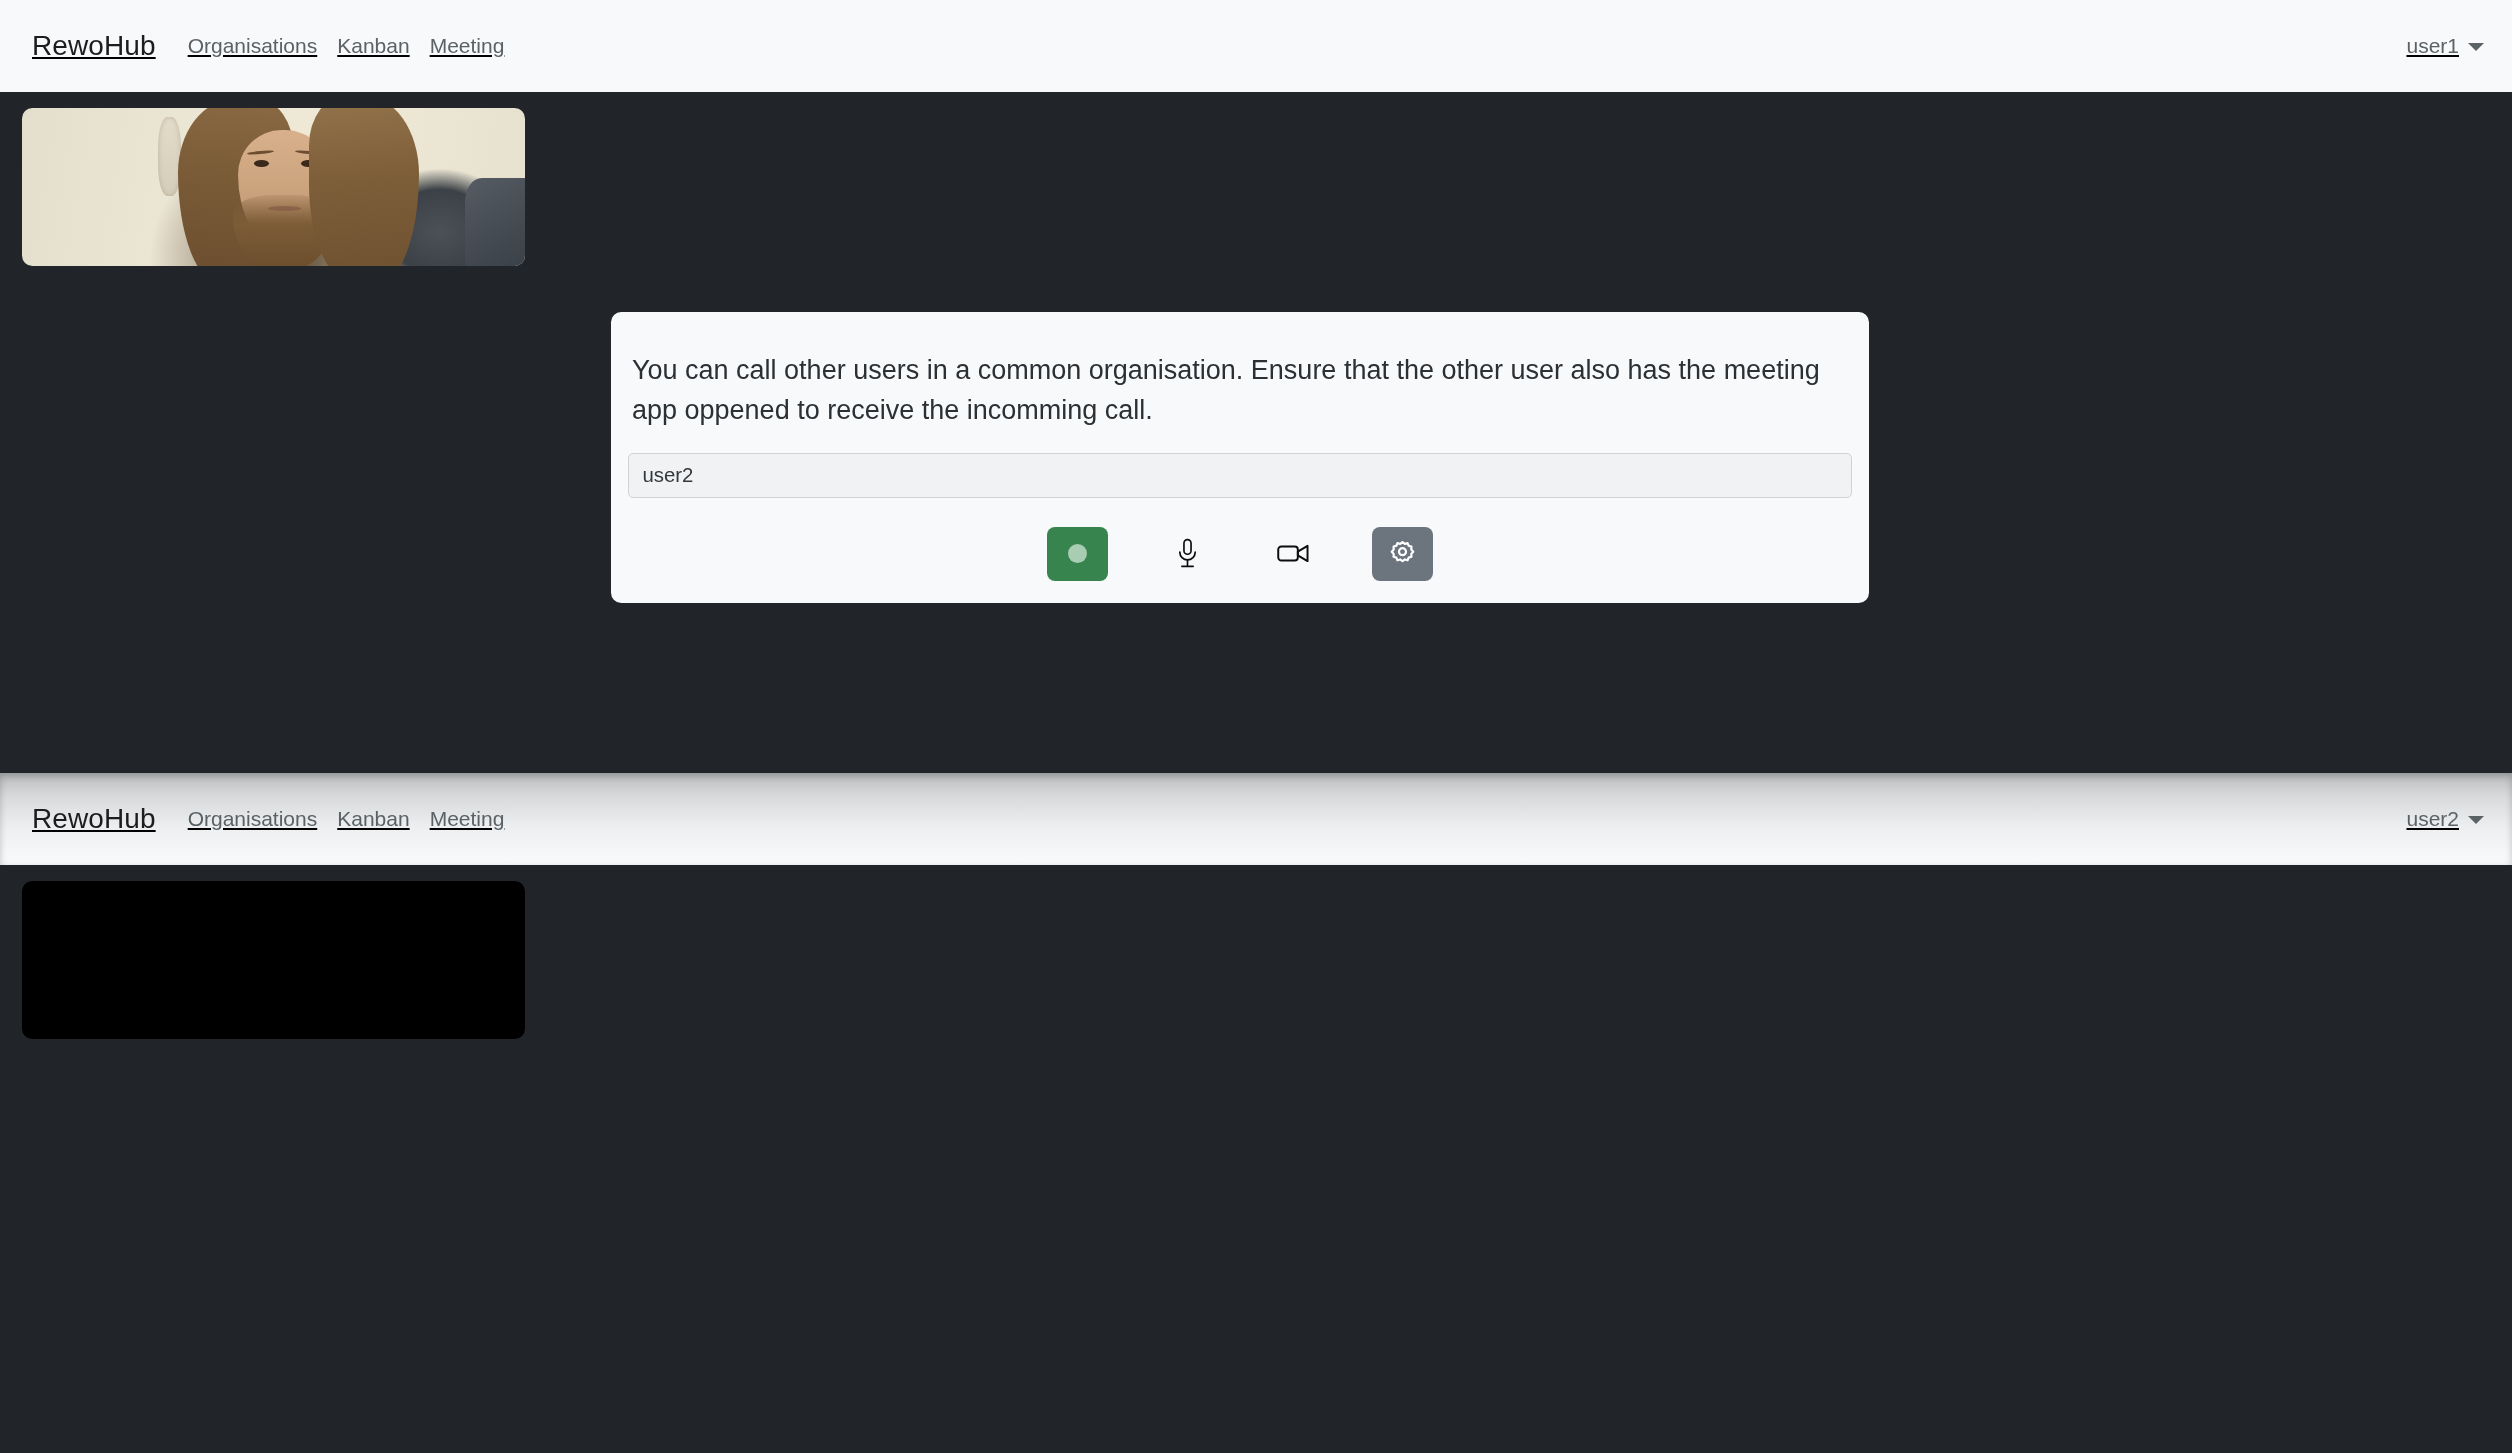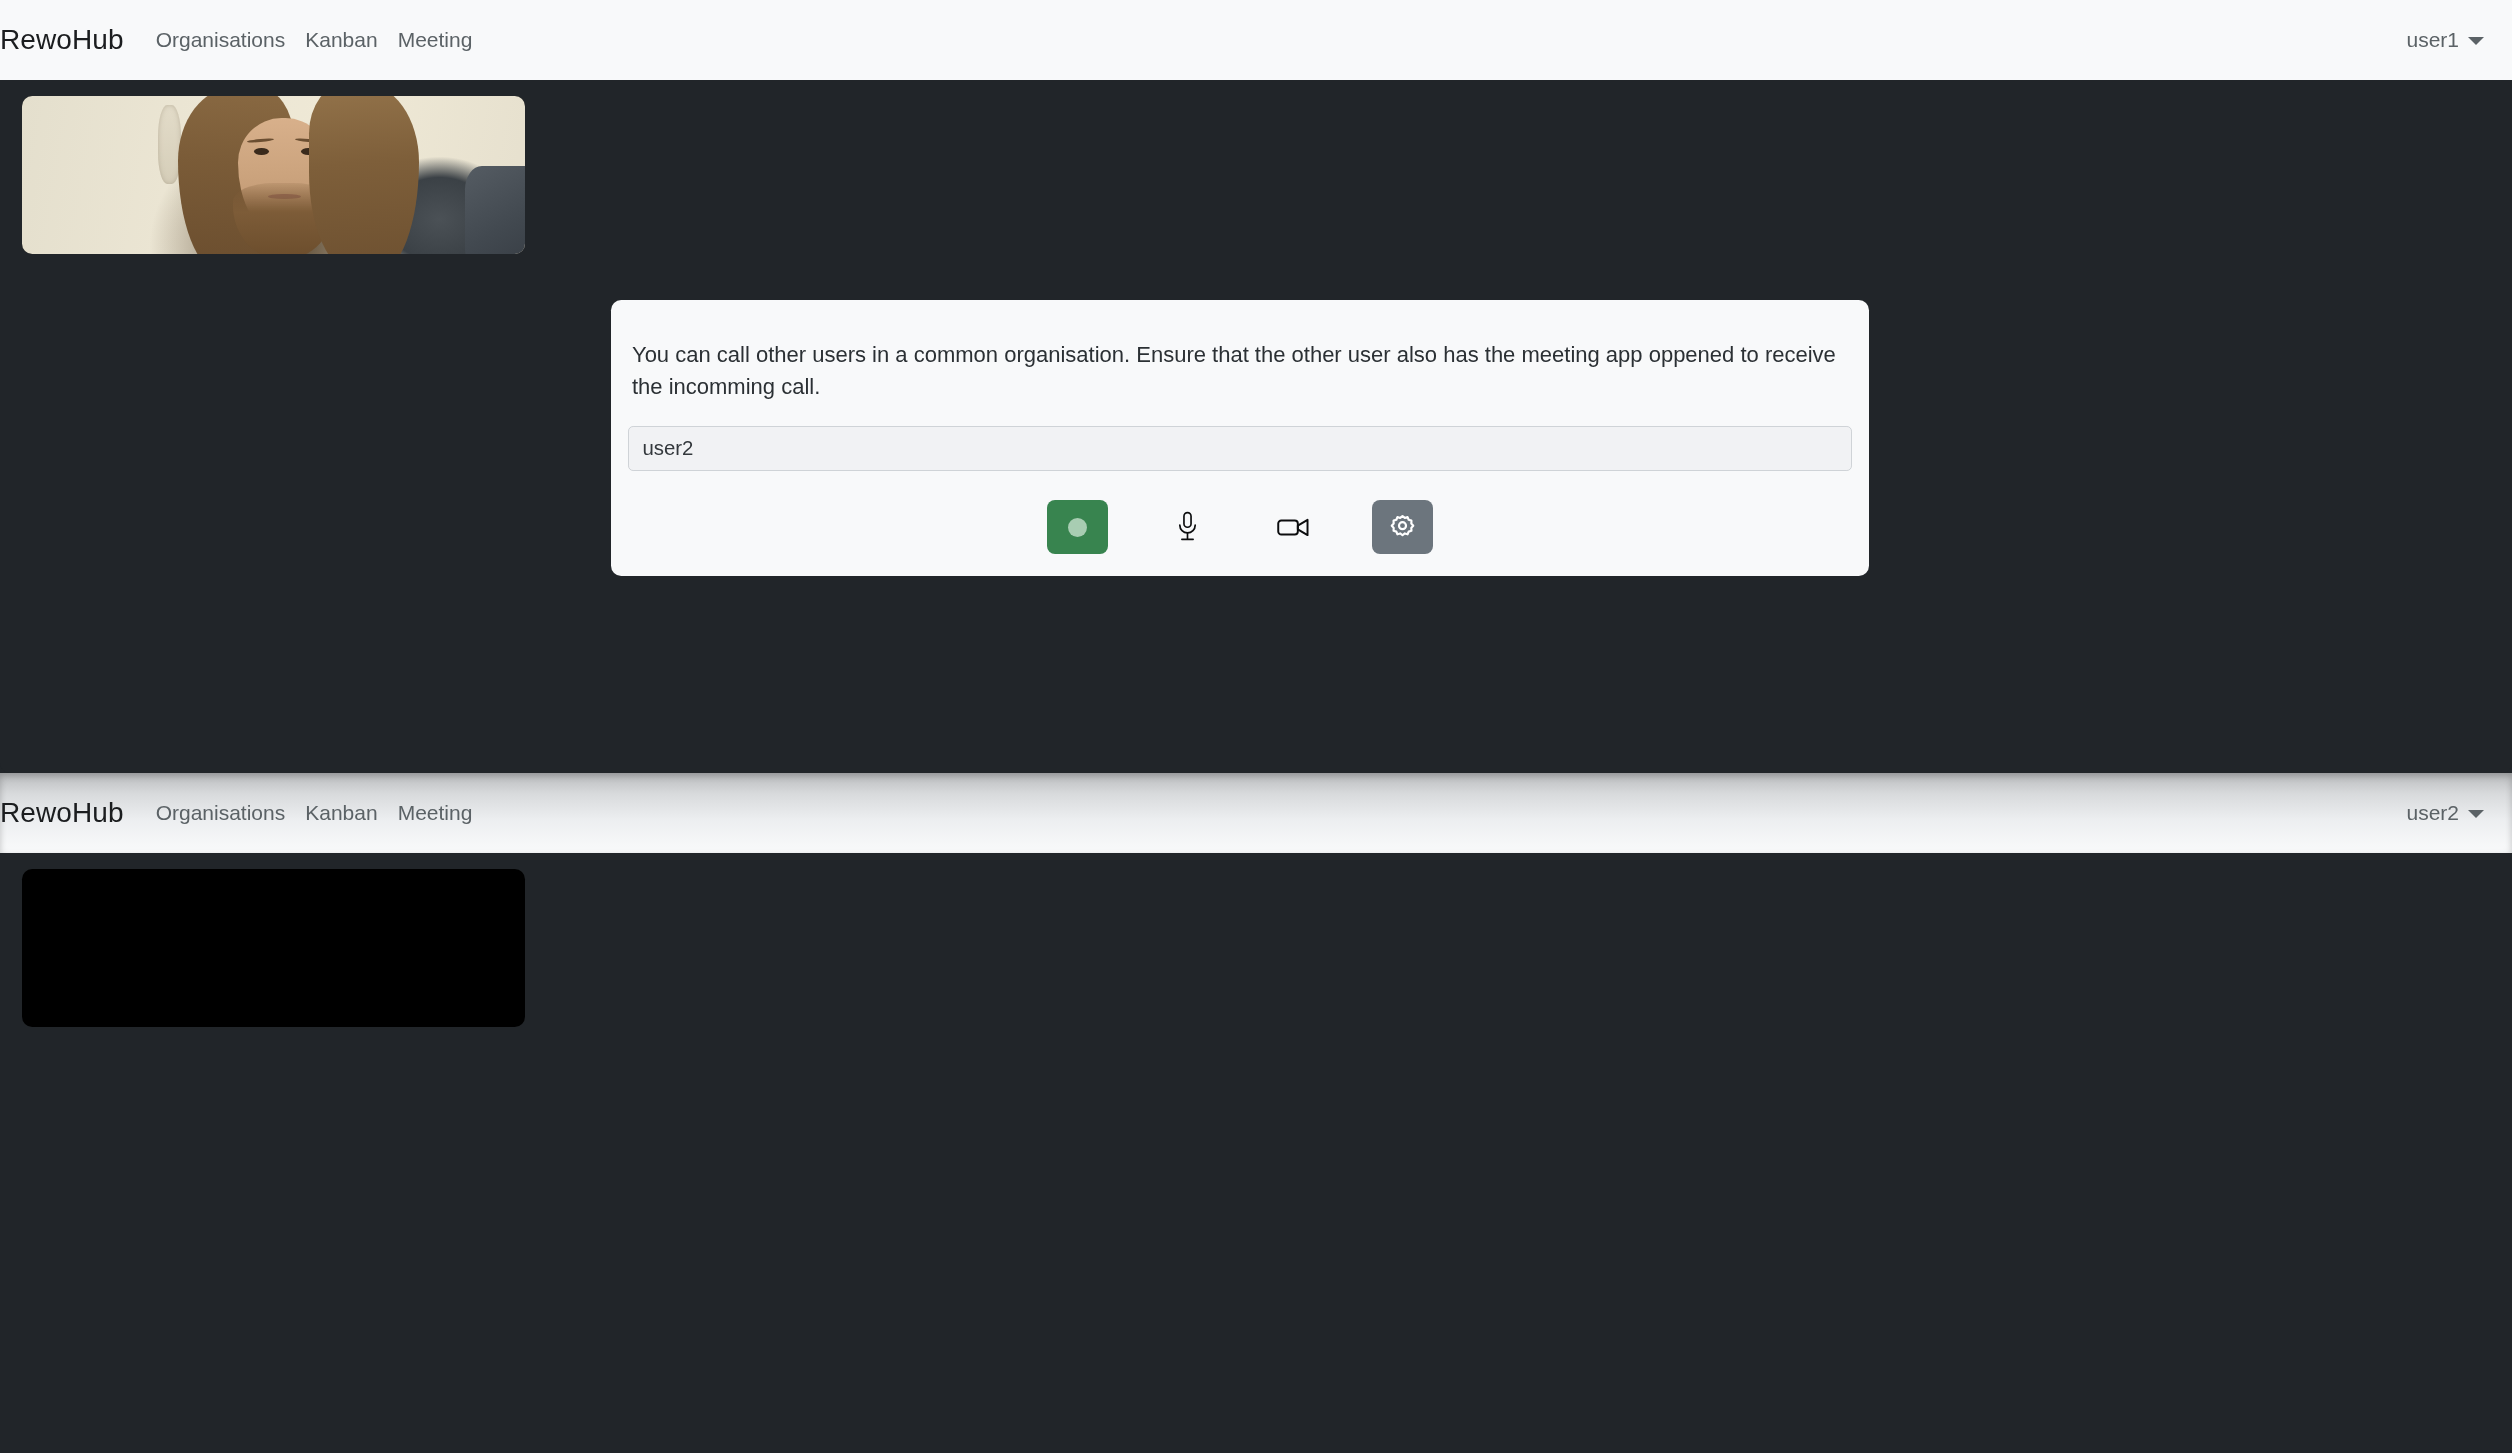--- a/index.html
+++ b/index.html
@@ -28,12 +28,13 @@
   .navbar {
     position: relative;
     width: 100%;
-    height: 80px;
+    height: 92px;
     background: #f8f9fa;
     display: flex;
     align-items: center;
-    padding: 0 28px 0 0;
+    padding: 0 28px 0 32px;
     z-index: 5;
+    text-decoration: underline;
   }
   .navbar.shadowed {
     background: linear-gradient(180deg, #b9bbbd 0%, #d8dadc 26%, #eceef0 58%, #f6f7f8 88%, #f8f9fa 100%);

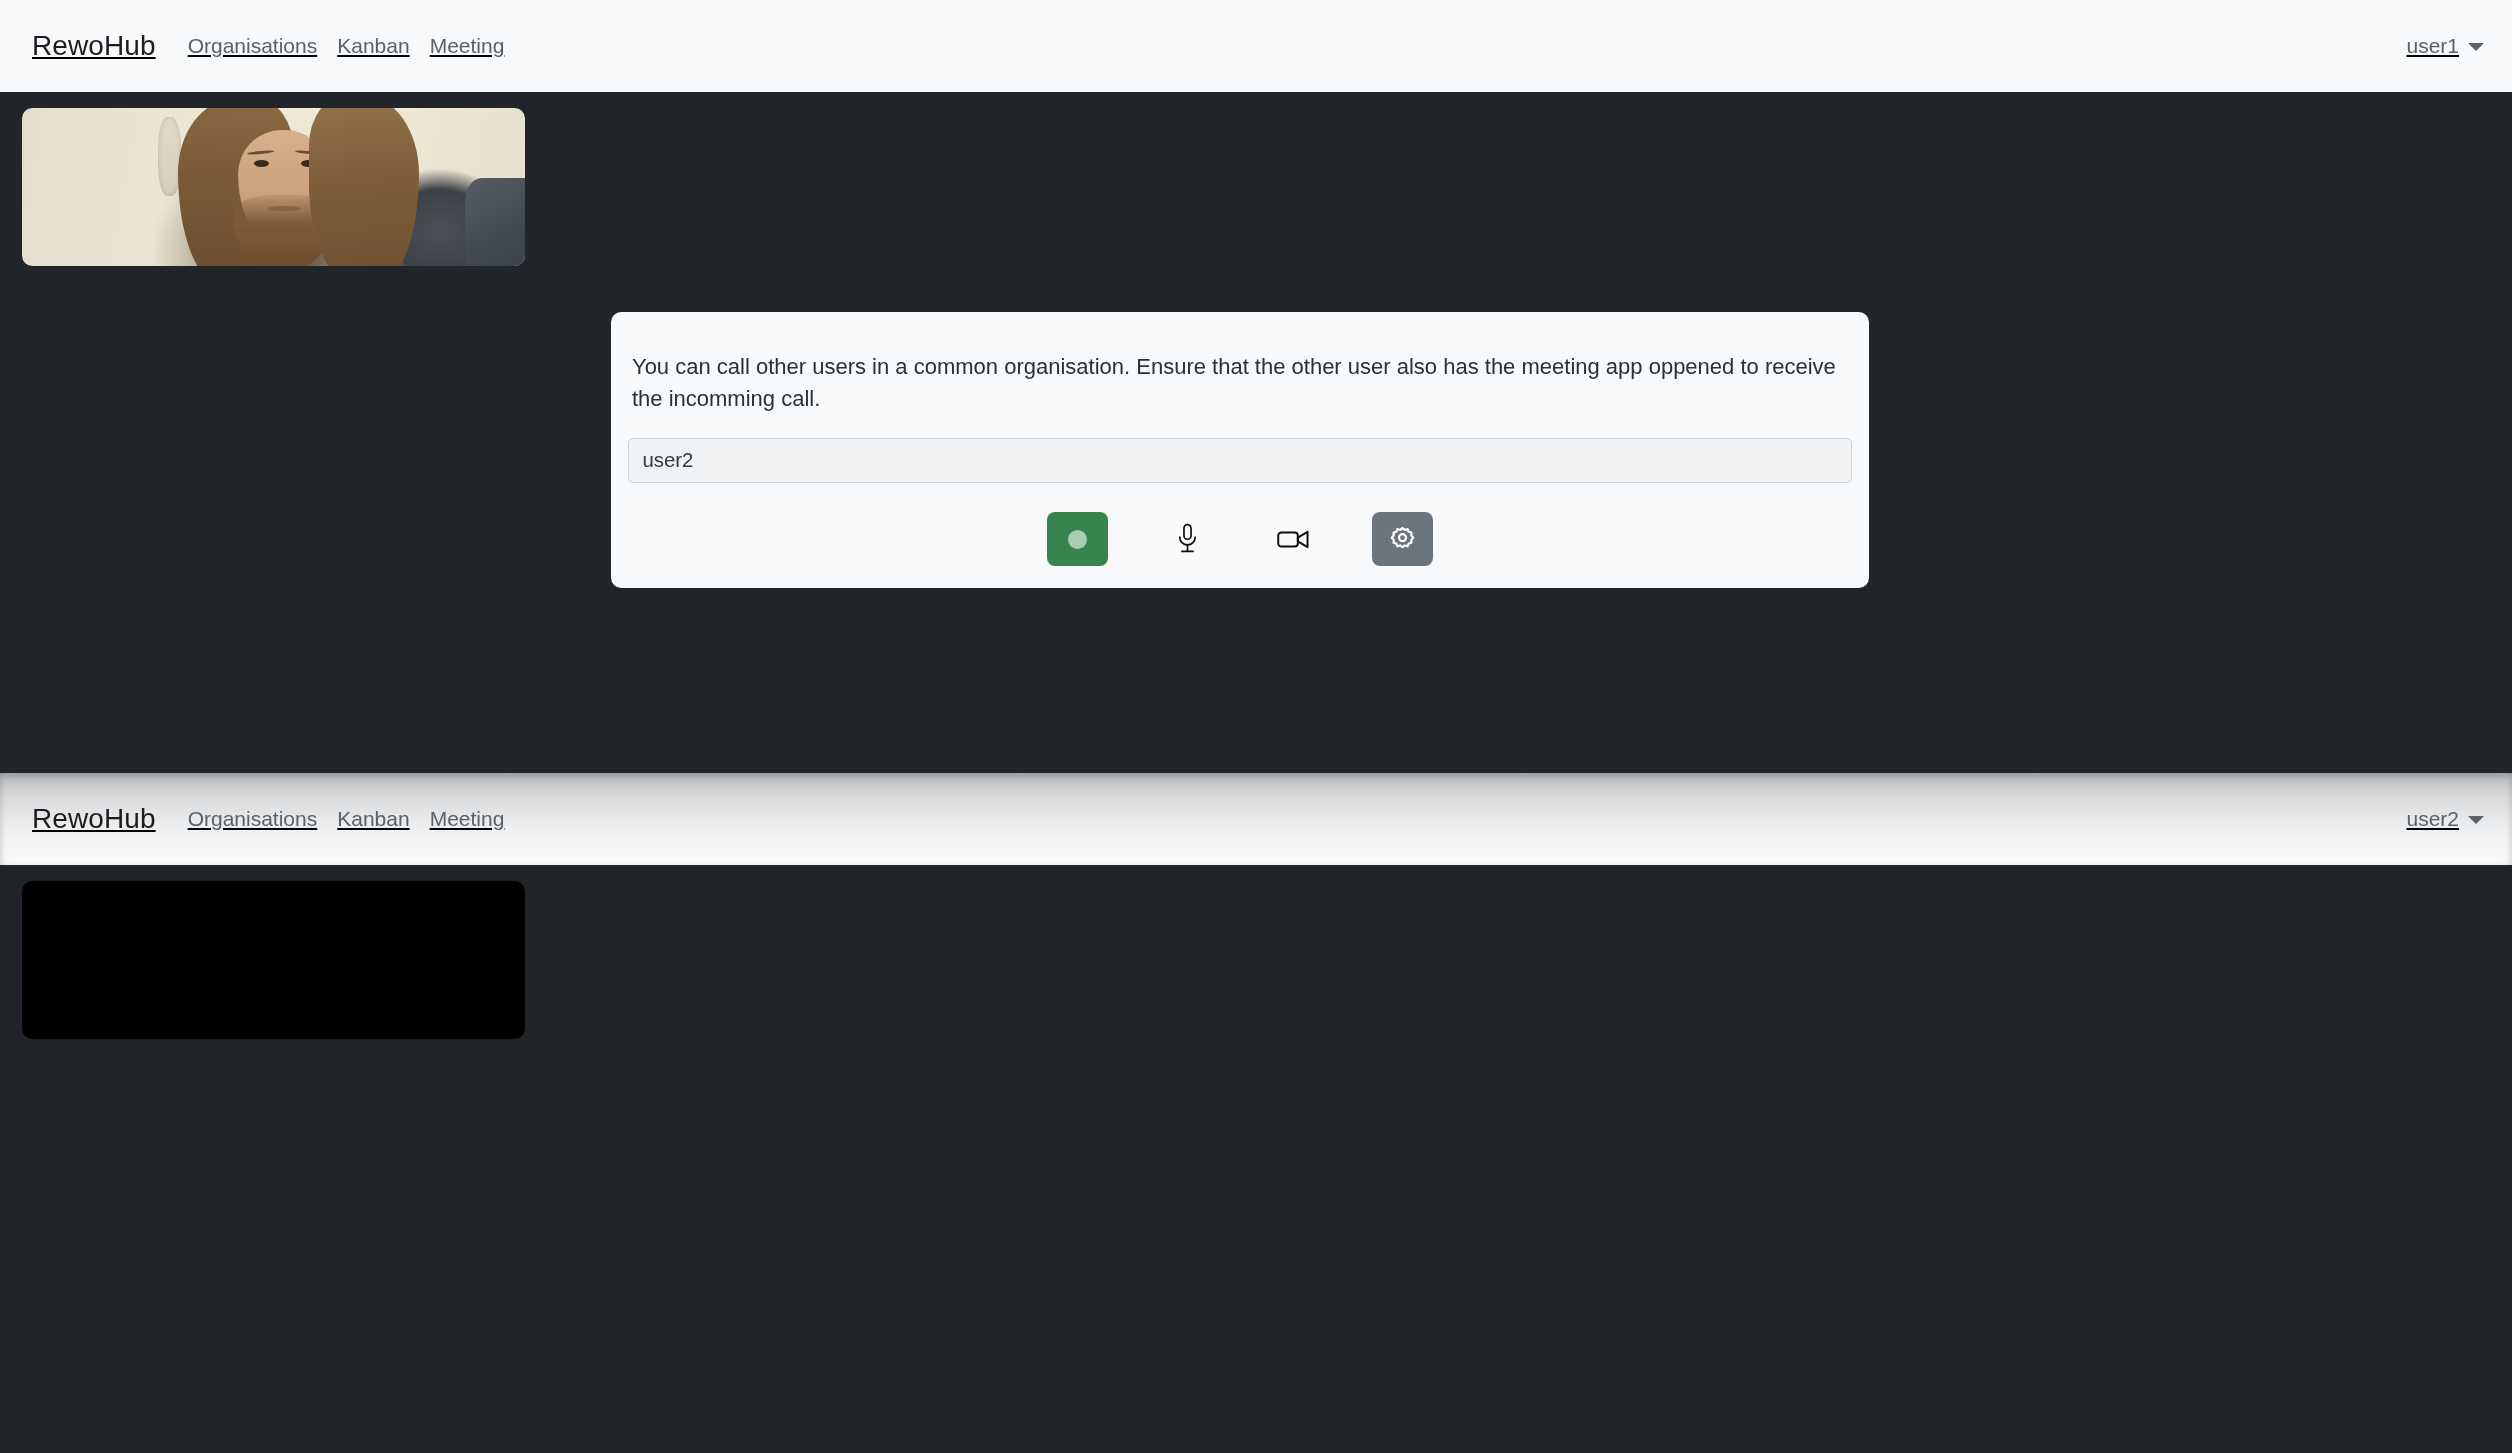--- a/index.html
+++ b/index.html
@@ -183,7 +183,7 @@
     letter-spacing: -0.2px;
   }
   .call-card-desc {
-    font-size: 22px;
+    font-size: 27px;
     color: #2b3034;
     line-height: 1.45;
     margin-top: 20.4px;

